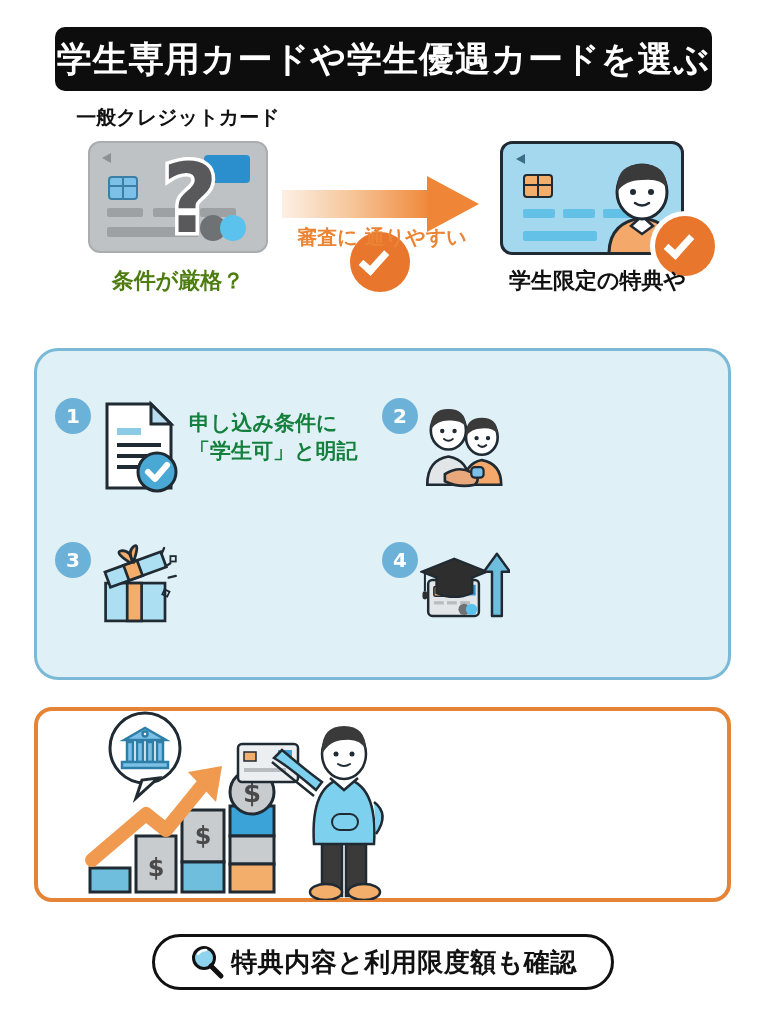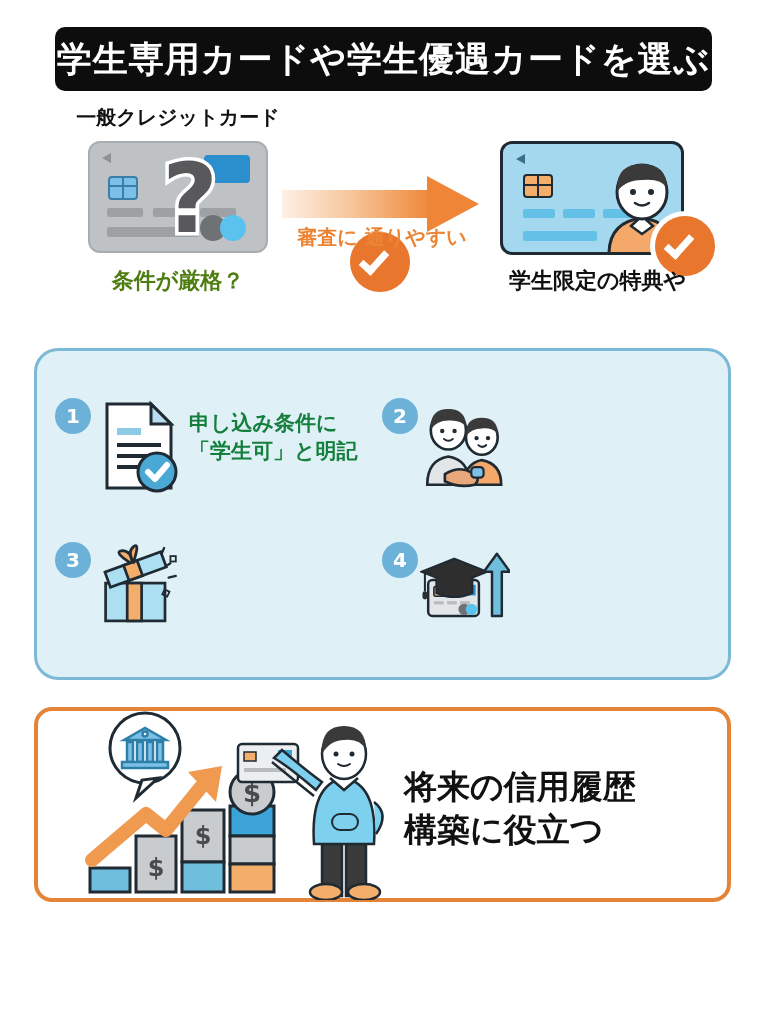--- a/index.html
+++ b/index.html
@@ -380,8 +380,6 @@
       <rect x="262" y="104" width="26" height="16" rx="8" fill="none" stroke="#1f2a33" stroke-width="2"></rect>
     </g>
   </svg>
-  <div class="orange-text">将来の信用履歴
-構築に役立つ</div>
 
 
 </div>

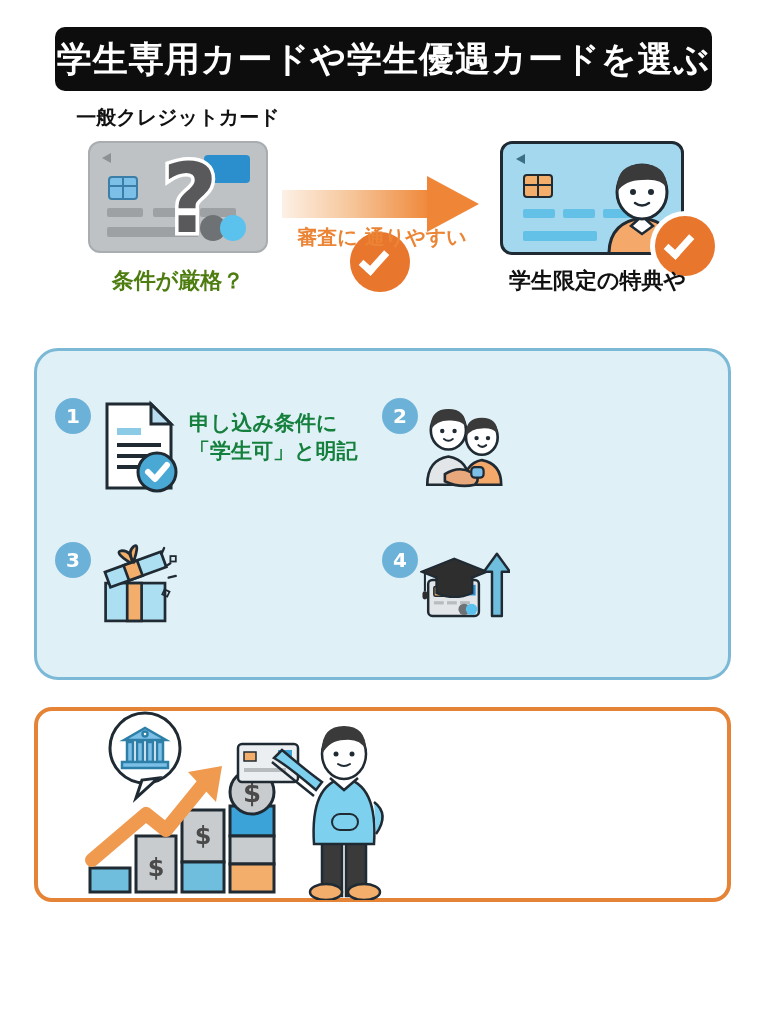--- a/index.html
+++ b/index.html
@@ -381,6 +381,14 @@
     </g>
   </svg>
 
+  <div class="bottom-pill">
+    <svg class="mag-icon" viewBox="0 0 36 36">
+      <circle cx="15" cy="14" r="10.5" fill="#8fd4ef" stroke="#111" stroke-width="3"></circle>
+      <path d="M9 10 Q12 6 17 6" stroke="#ffffff" stroke-width="2.5" fill="none" stroke-linecap="round"></path>
+      <path d="M22 22 L32 32" stroke="#111" stroke-width="5" stroke-linecap="round"></path>
+    </svg>
+    <span class="bottom-text">特典内容と利用限度額も確認</span>
+  </div>
 
 </div>
 

